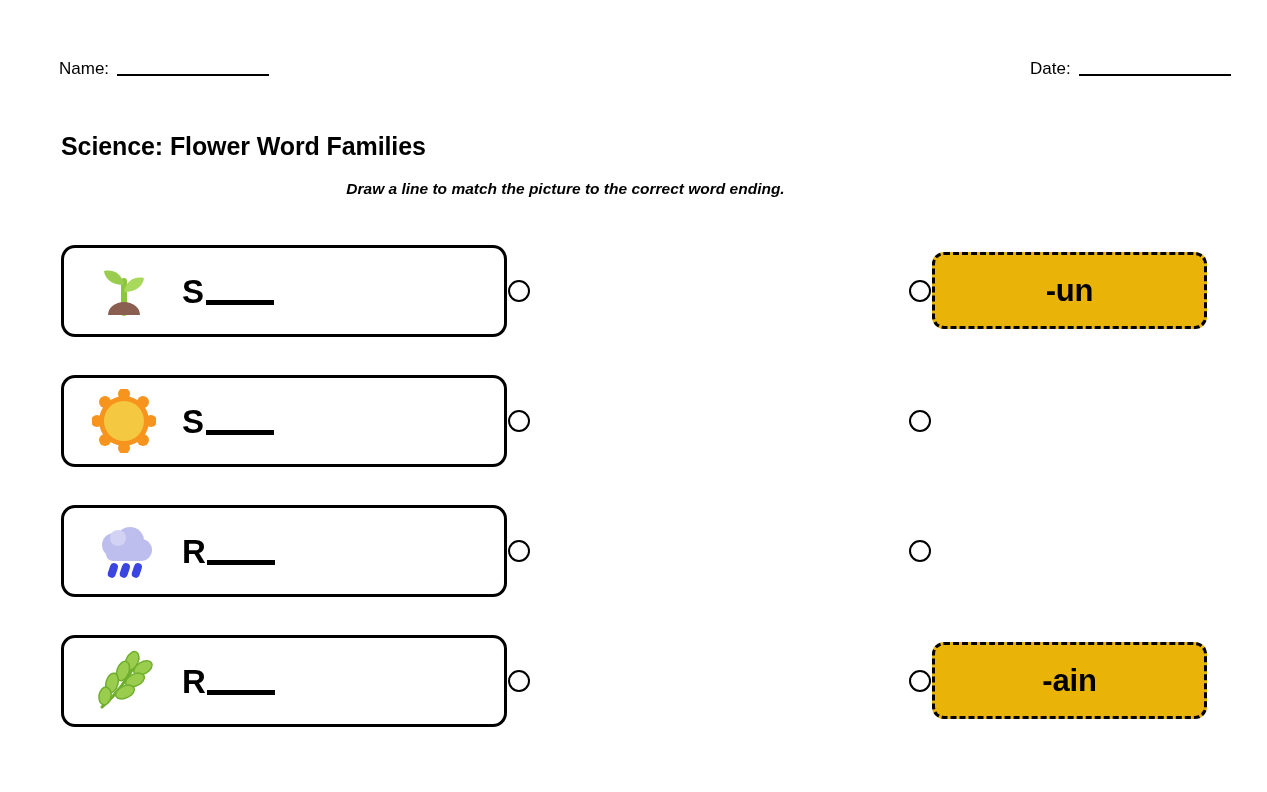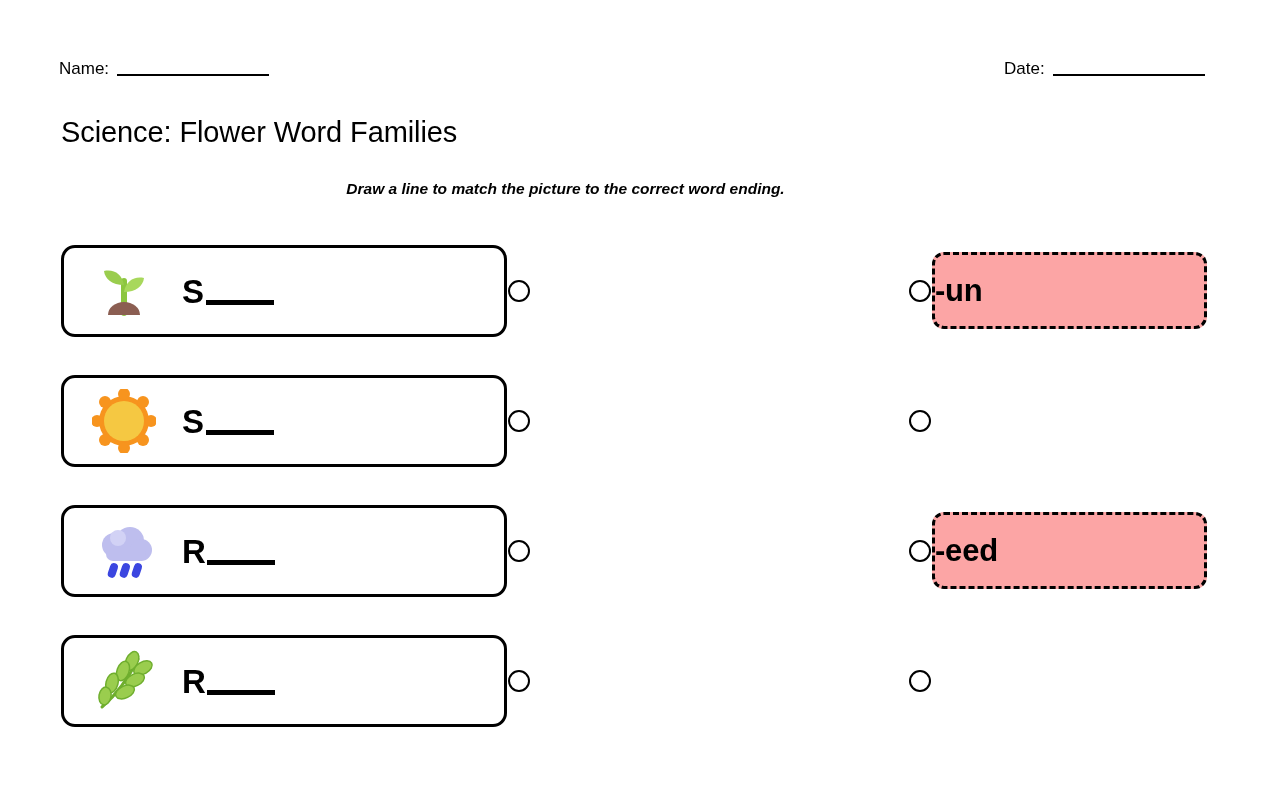--- a/index.html
+++ b/index.html
@@ -35,7 +35,7 @@
     margin-bottom: 3px;
   }
   #name-field { left: 59px; top: 59px; }
-  #date-field { left: 1004px; top: 59px; text-align: center; }
+  #date-field { left: 1030px; top: 59px; text-align: center; }
 
   
   .worksheet-title {

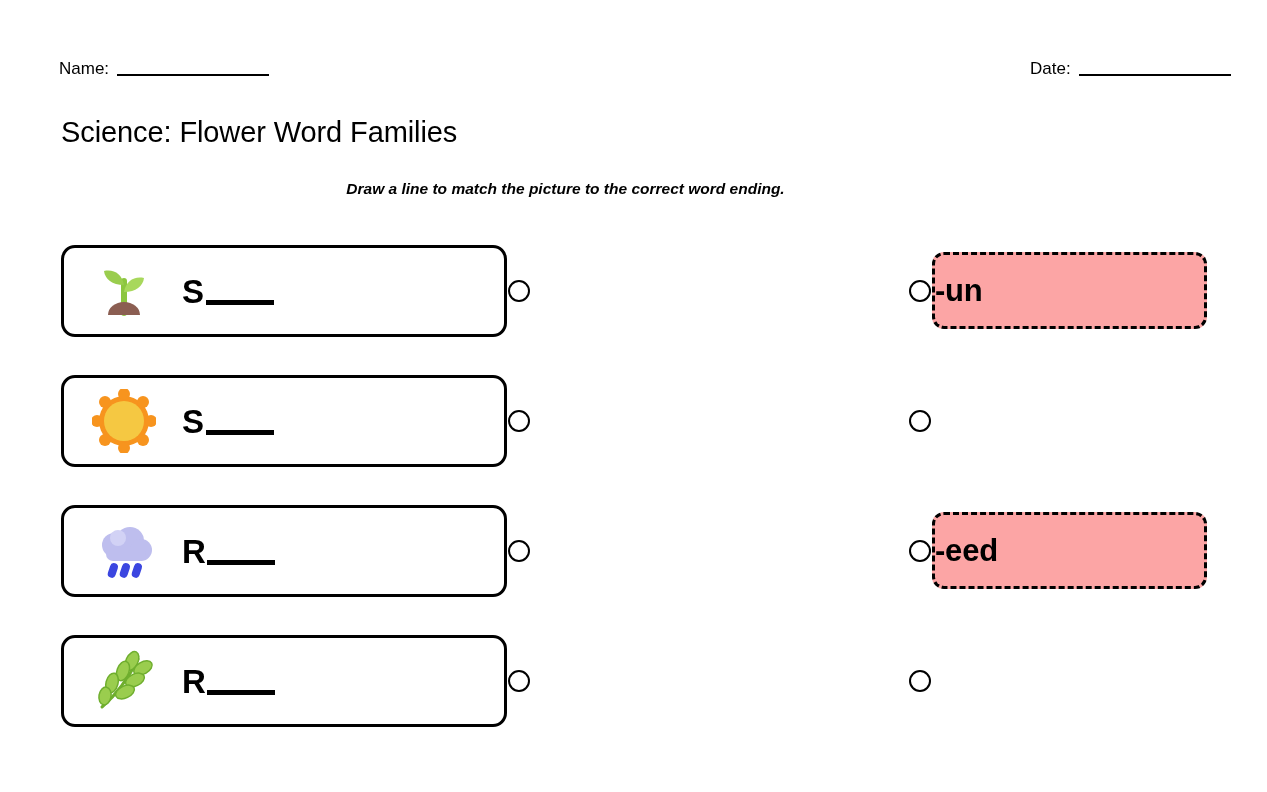--- a/index.html
+++ b/index.html
@@ -41,9 +41,9 @@
   .worksheet-title {
     position: absolute;
     left: 61px;
-    top: 116px;
-    font-size: 29px;
-    font-weight: normal;
+    top: 132px;
+    font-size: 25px;
+    font-weight: bold;
     letter-spacing: -0.1px;
     white-space: nowrap;
   }

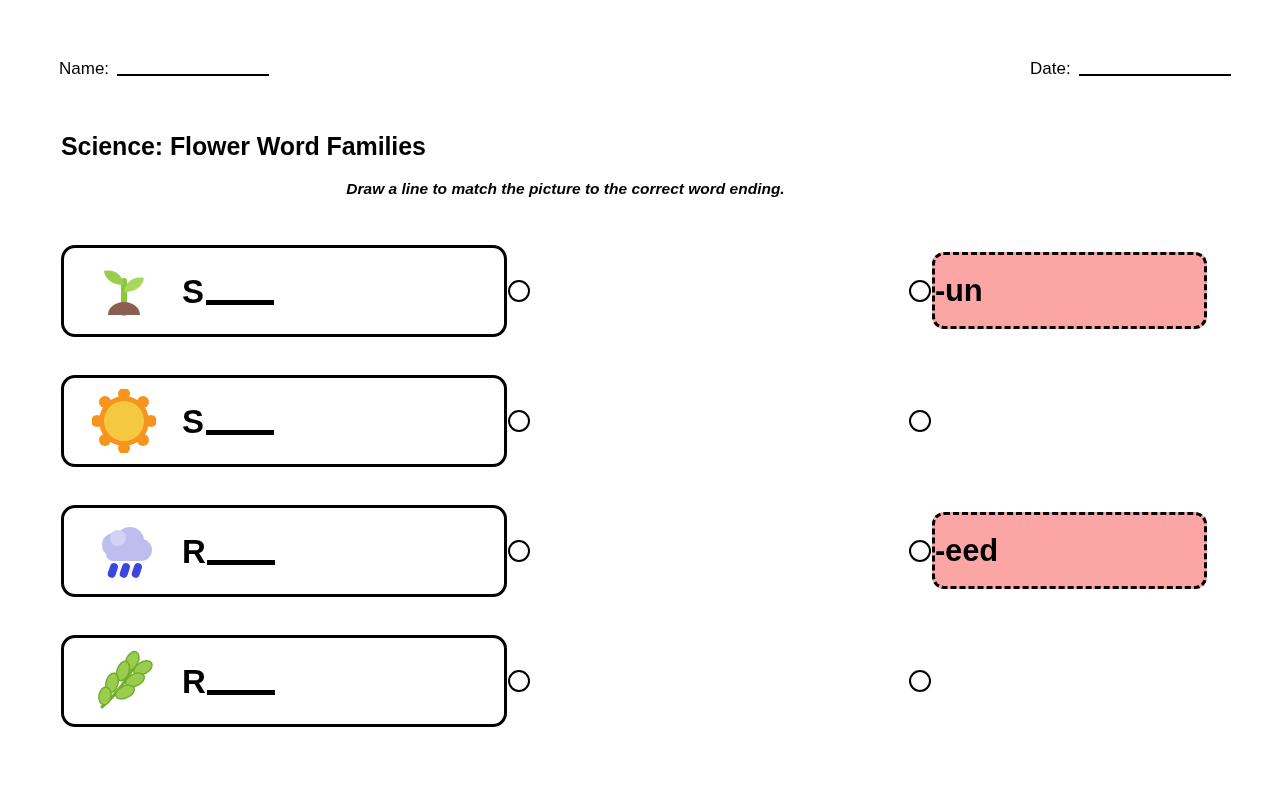--- a/index.html
+++ b/index.html
@@ -138,10 +138,10 @@
     box-sizing: border-box;
     border: 3px dashed #000;
     border-radius: 12px;
-    background: #fca5a5;
+    background: #eab308;
     display: flex;
     align-items: center;
-    justify-content: flex-start;
+    justify-content: center;
   }
   .ans-text {
     font-size: 31px;

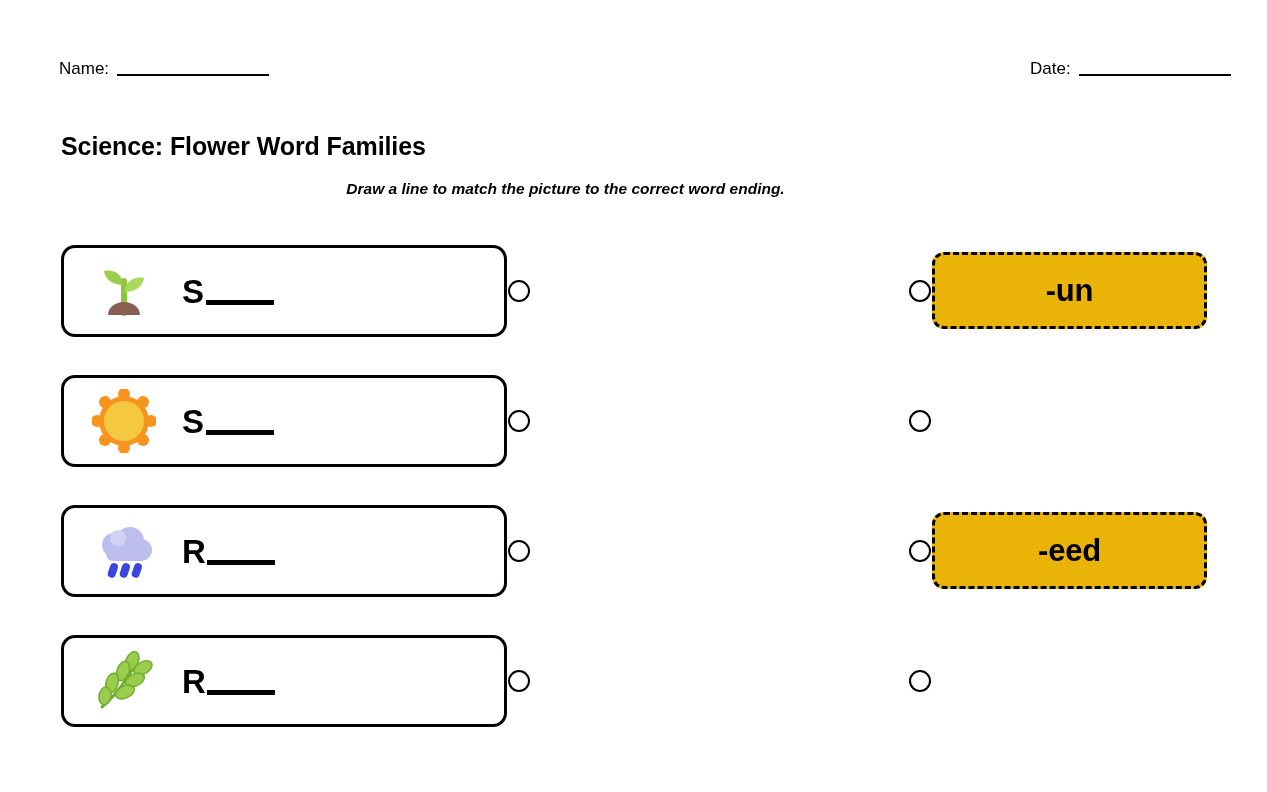--- a/index.html
+++ b/index.html
@@ -241,9 +241,6 @@
     </div>
     <div class="connector connector-left"></div>
     <div class="connector connector-right"></div>
-    <div class="ans-card">
-      <span class="ans-text">-eed</span>
-    </div>
   </div>
 
   <div class="match-row">

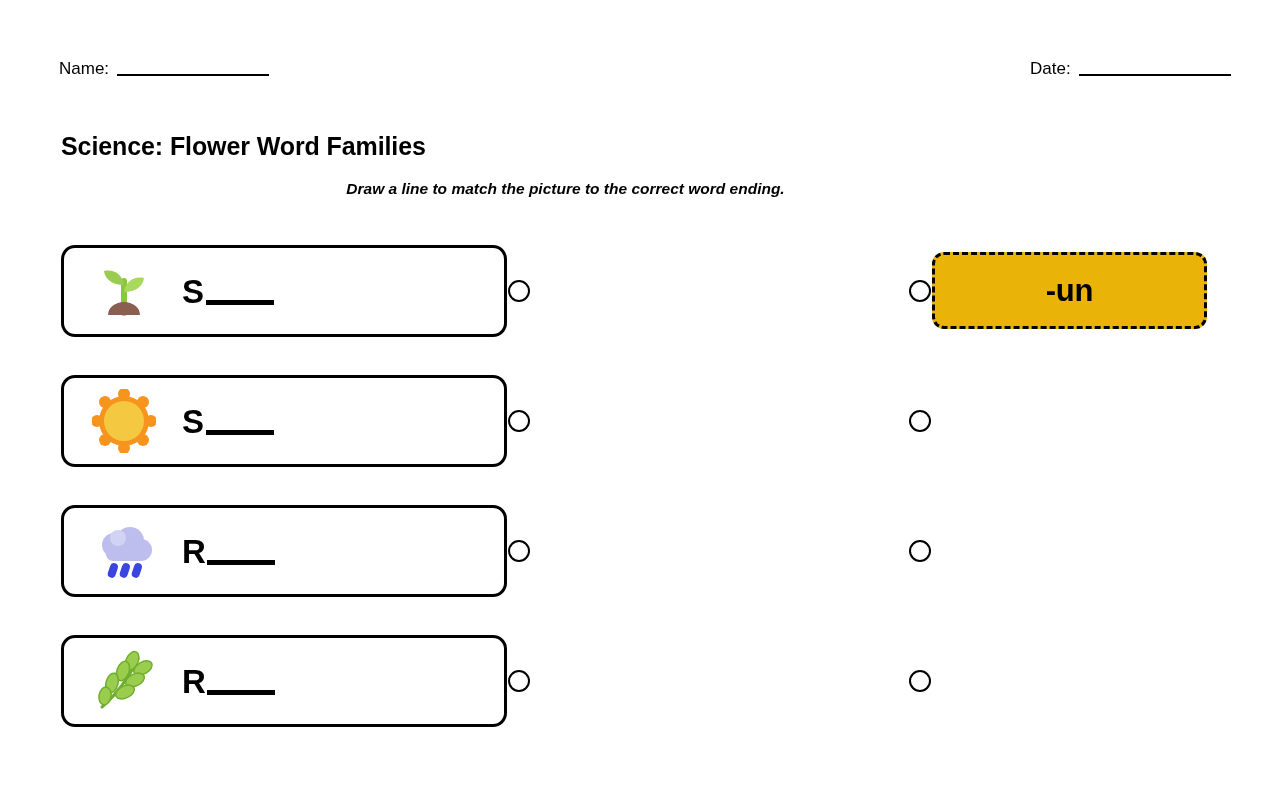--- a/index.html
+++ b/index.html
@@ -266,6 +266,9 @@
     </div>
     <div class="connector connector-left"></div>
     <div class="connector connector-right"></div>
+    <div class="ans-card">
+      <span class="ans-text">-ain</span>
+    </div>
   </div>
 
 </div>

